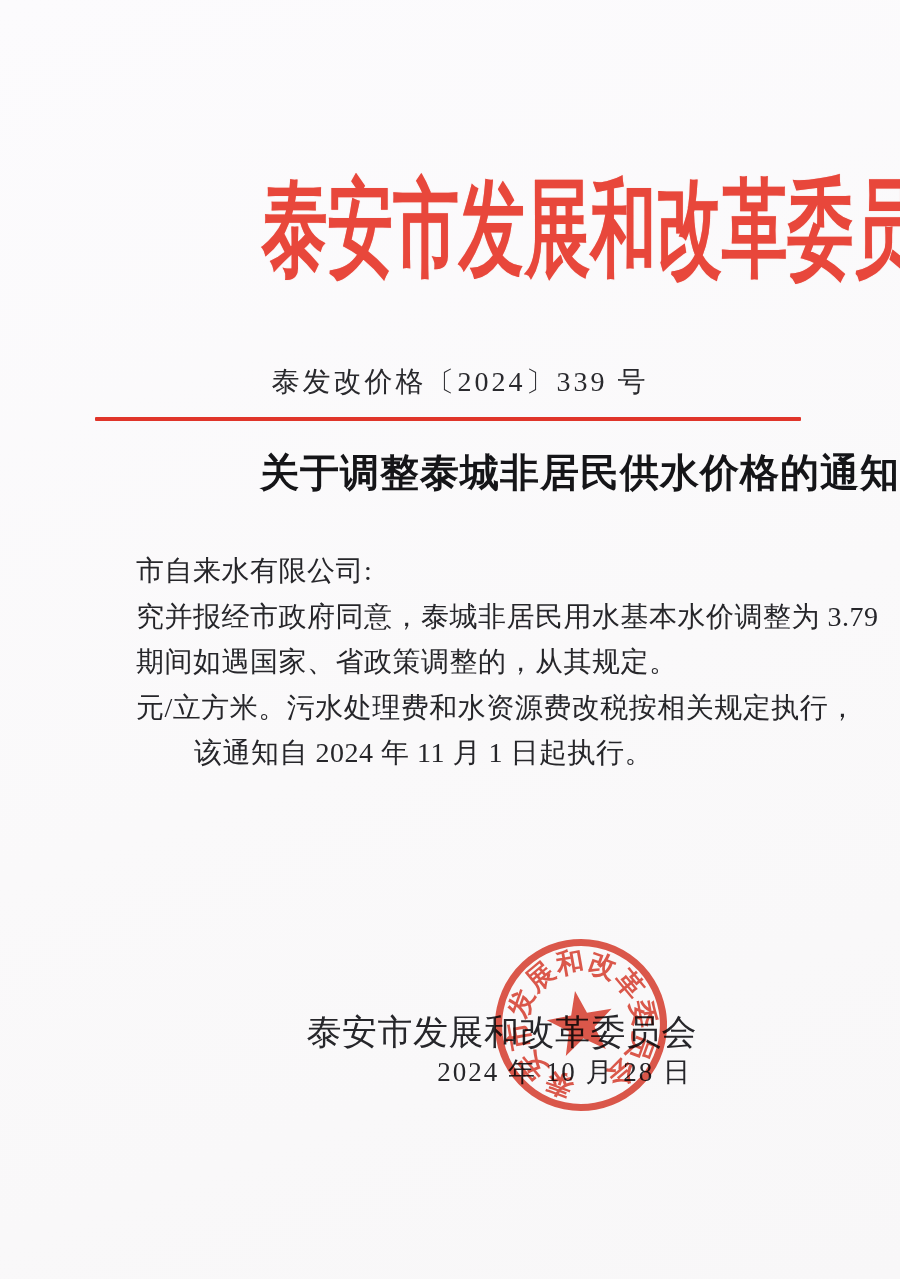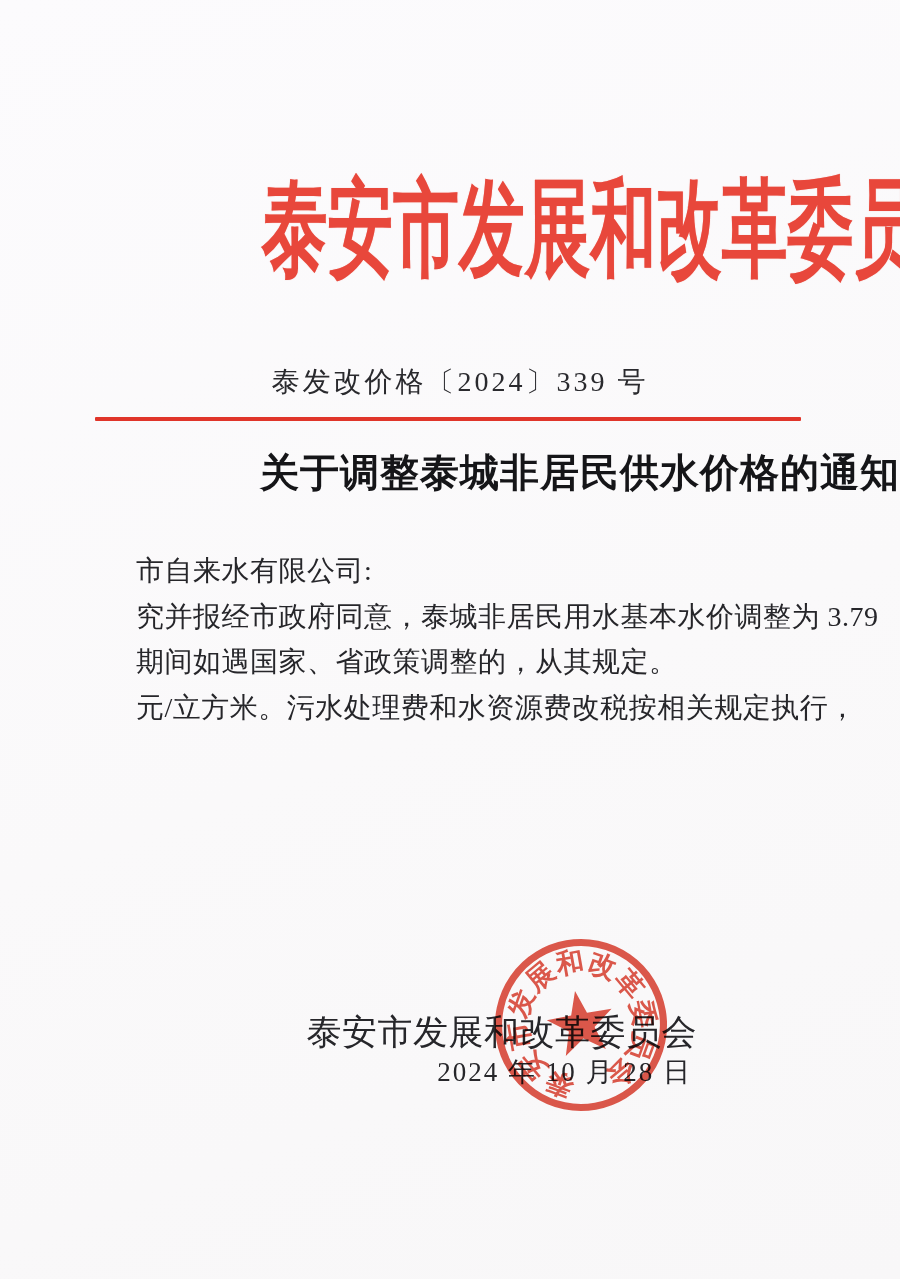--- a/index.html
+++ b/index.html
@@ -144,6 +144,7 @@
     <div class="body-line">究并报经市政府同意，泰城非居民用水基本水价调整为 3.79</div>
     <div class="body-line">期间如遇国家、省政策调整的，从其规定。</div>
     <div class="body-line">元/立方米。污水处理费和水资源费改税按相关规定执行，</div>
+    <div class="body-line indent">该通知自 2024 年 11 月 1 日起执行。</div>
   </div>
 
   <div class="signature">泰安市发展和改革委员会</div>

